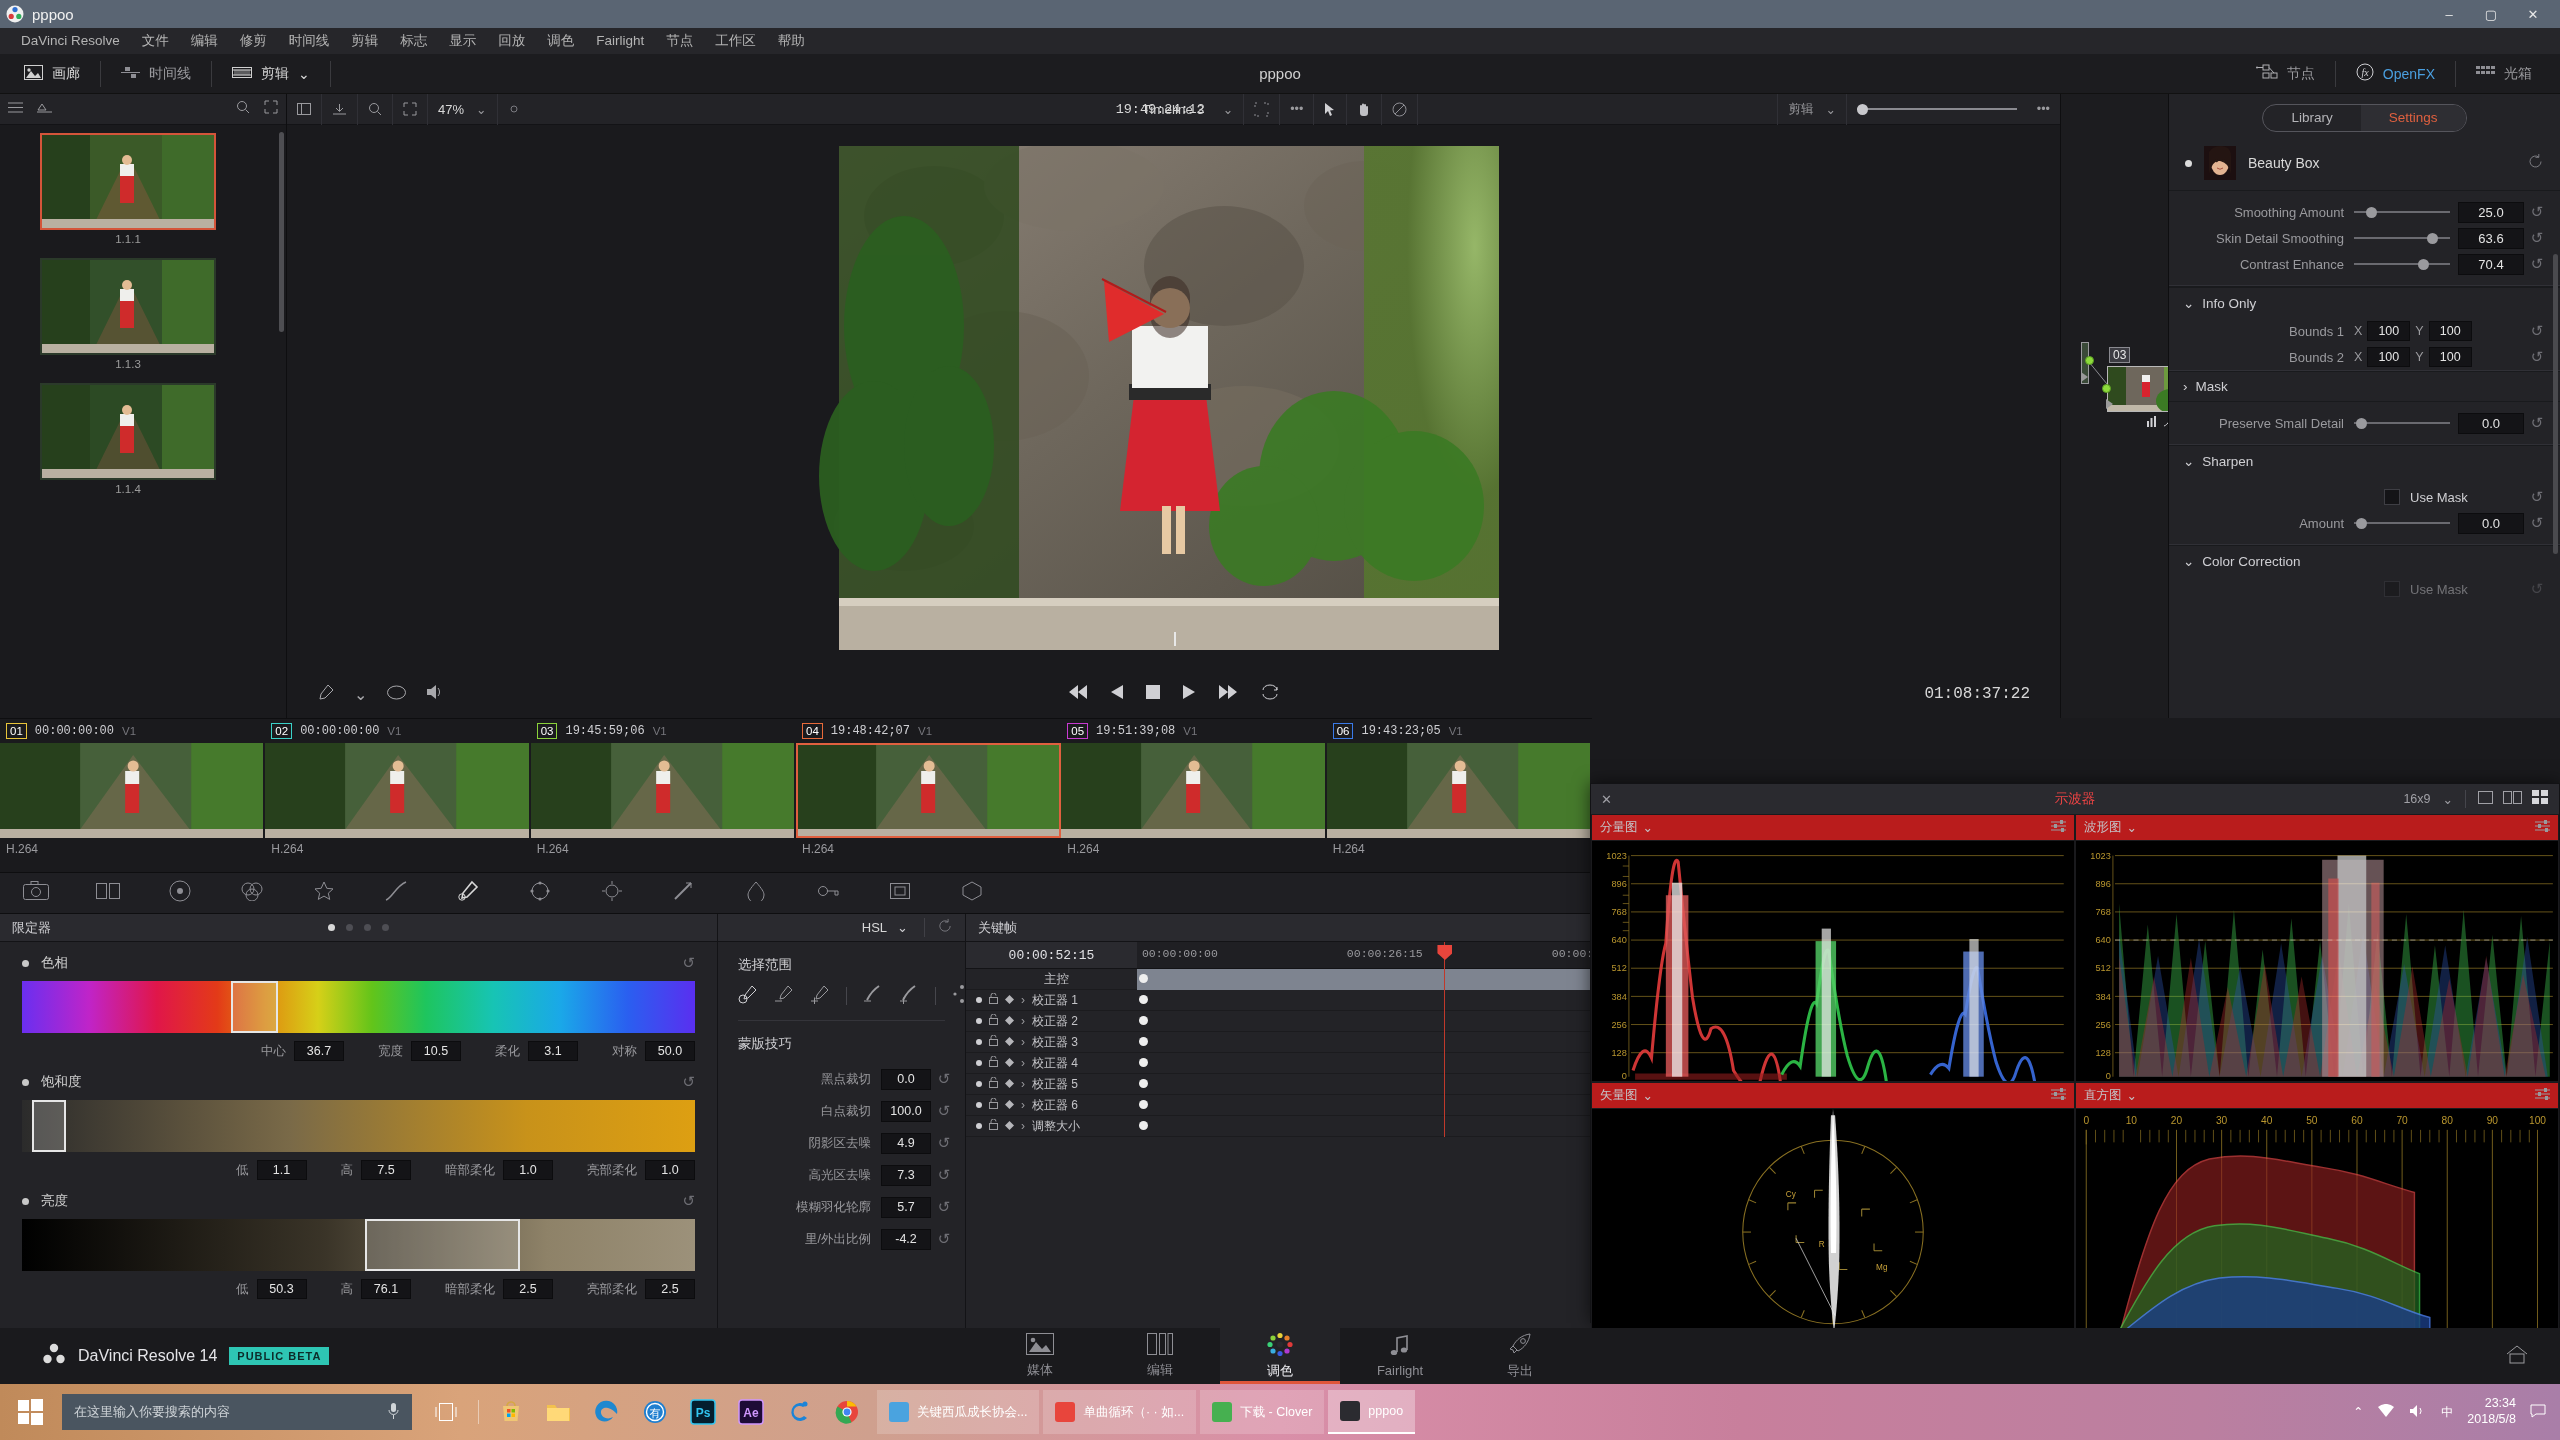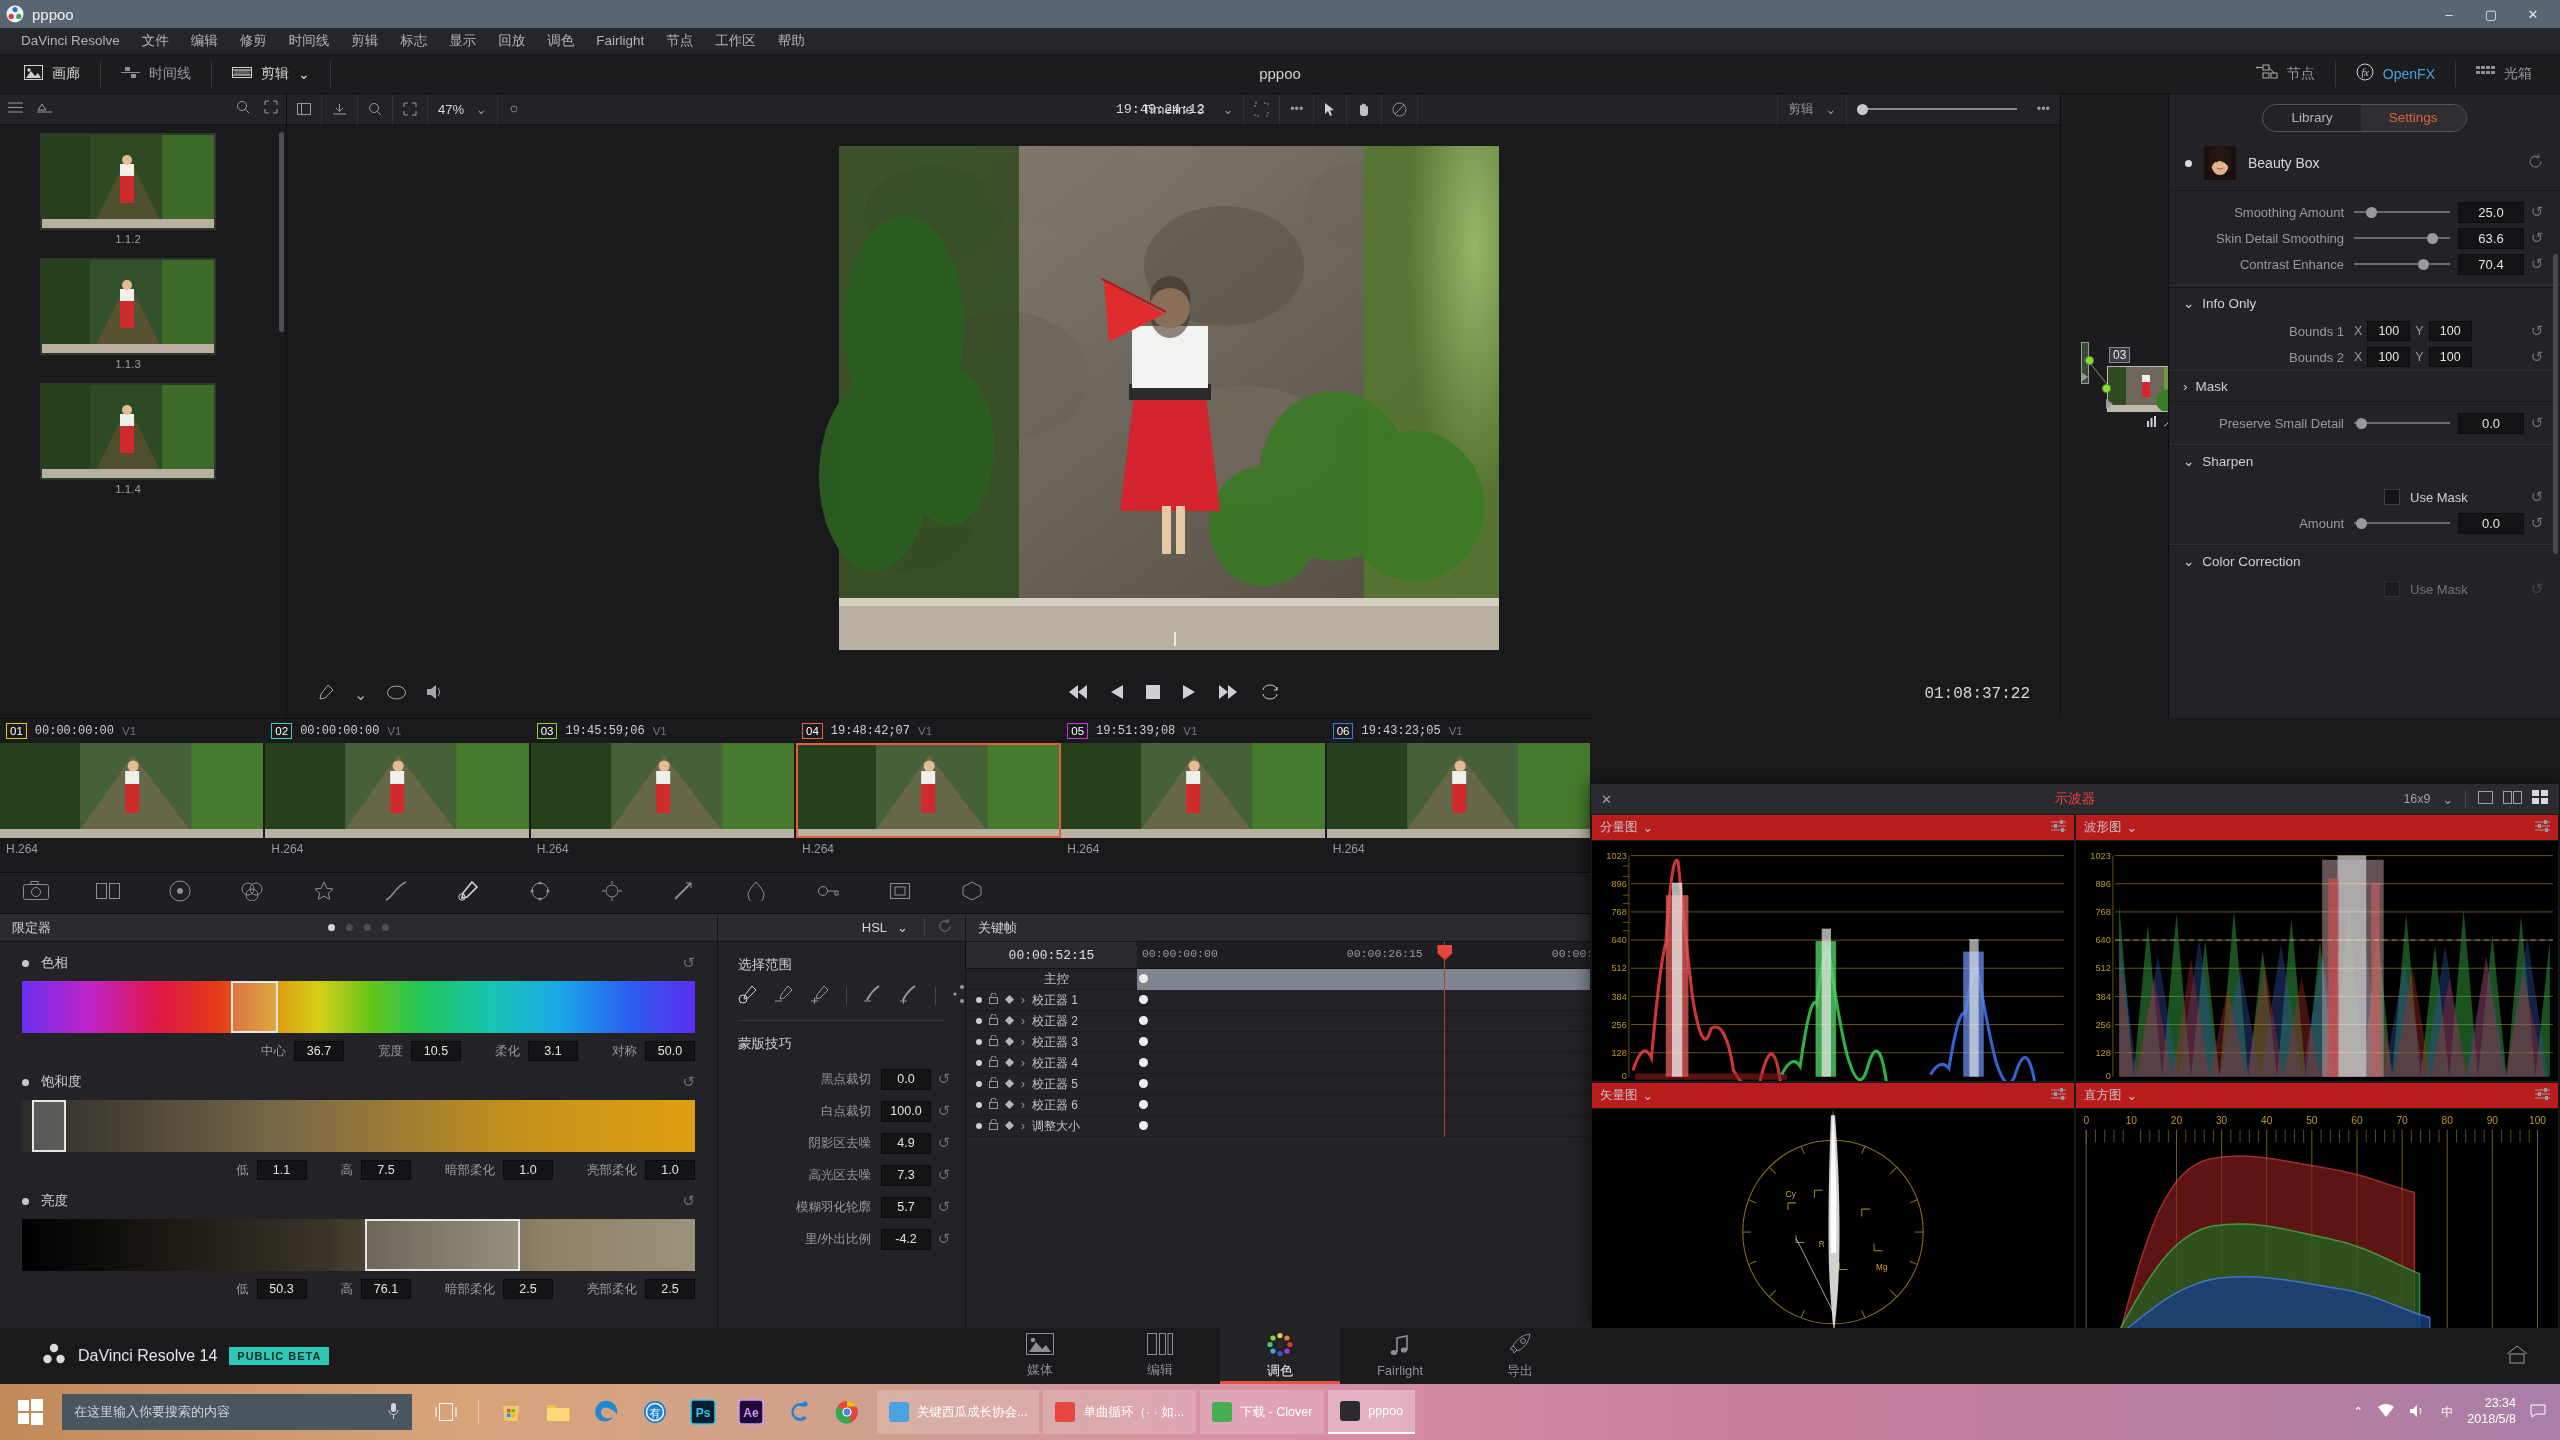--- a/index.html
+++ b/index.html
@@ -399,6 +399,19 @@
         </span>
       </div>
       <div class="gal-list" id="gallery-list">
+          <div class="gal-item sel">
+            <div class="gal-thumb"><svg width="172" height="93" viewBox="0 0 172 93">
+                <rect width="172" height="93" fill="#3b5a28"></rect>
+                <rect x="0" y="0" width="48" height="93" fill="#26401c"></rect>
+                <rect x="120" y="0" width="52" height="93" fill="#3f6b2a"></rect>
+                <path d="M50 93 L86 20 L122 93 Z" fill="#7d5a3a" opacity="0.55"></path>
+                <rect x="78" y="40" width="14" height="28" fill="#cf2b2b"></rect>
+                <rect x="78" y="29" width="14" height="12" fill="#efefec"></rect>
+                <circle cx="85" cy="25" r="5" fill="#e3bc94"></circle>
+                <rect x="0" y="84" width="172" height="9" fill="#b9b0a1"></rect>
+              </svg></div>
+            <div class="gal-label">1.1.1</div>
+          </div>
           <div class="gal-item">
             <div class="gal-thumb"><svg width="172" height="93" viewBox="0 0 172 93">
                 <rect width="172" height="93" fill="#2f4a22"></rect>

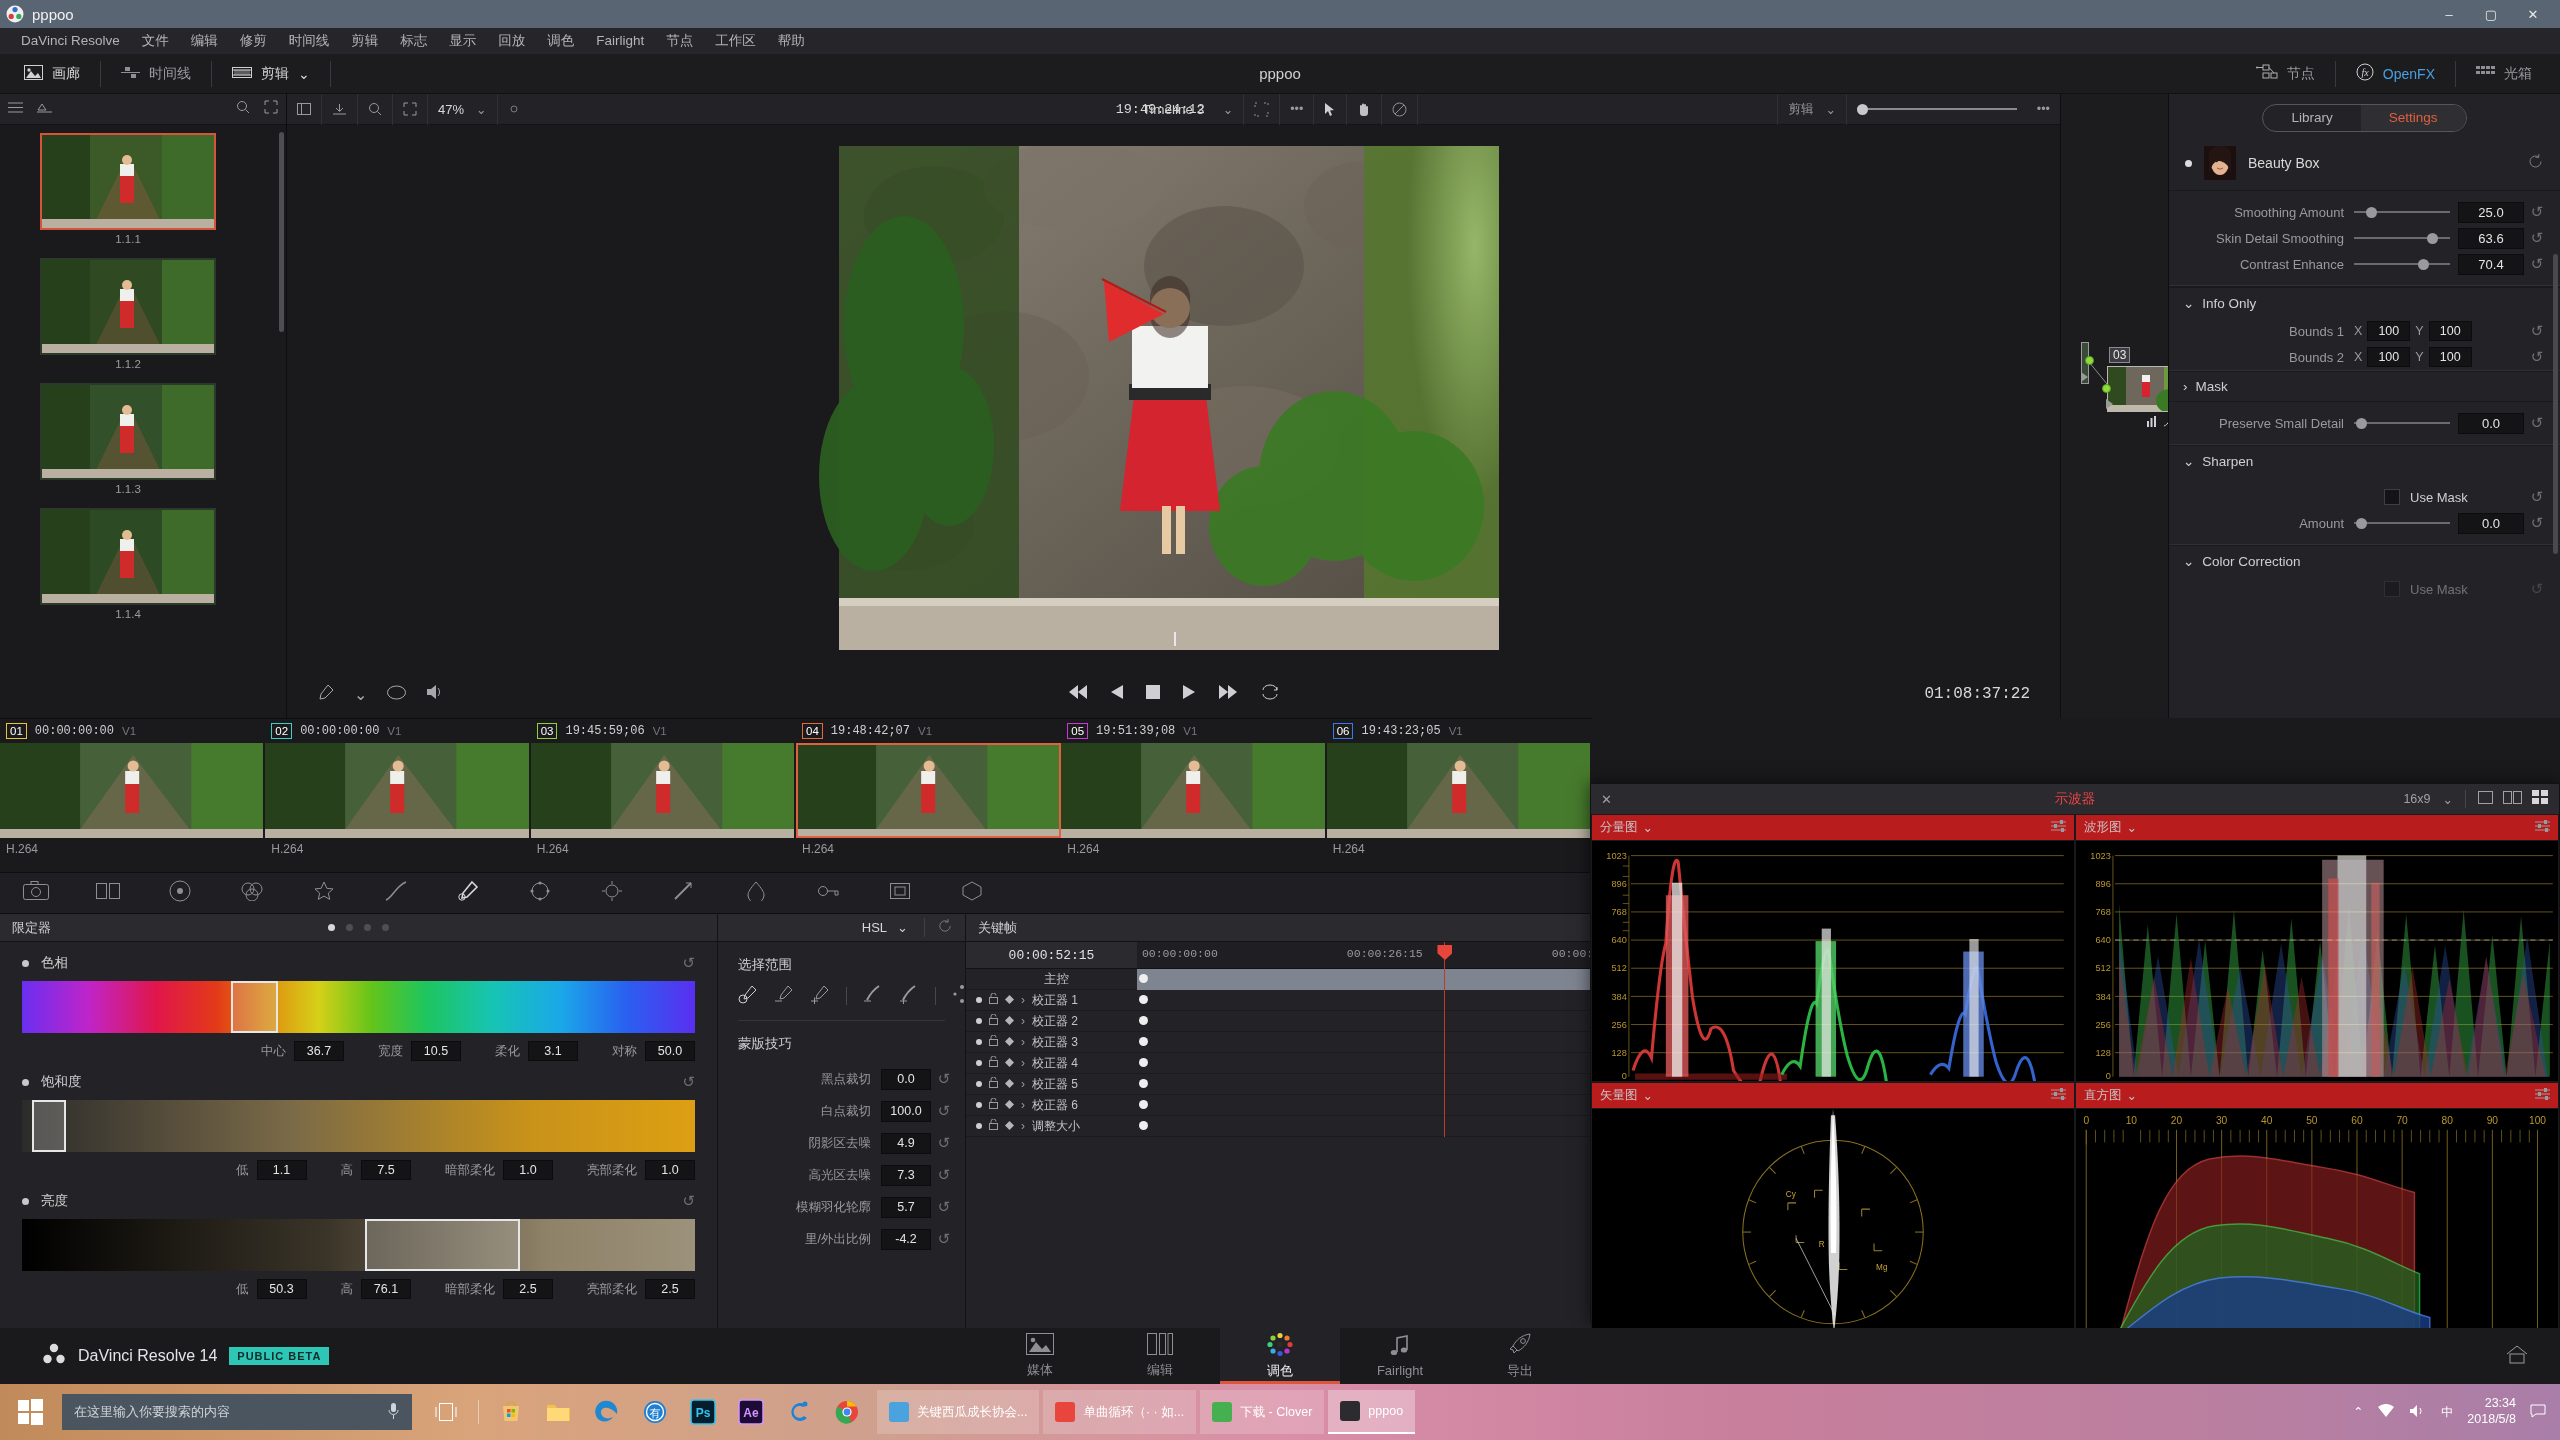--- a/index.html
+++ b/index.html
@@ -411,19 +411,6 @@
                 <rect x="0" y="84" width="172" height="9" fill="#b9b0a1"></rect>
               </svg></div>
             <div class="gal-label">1.1.1</div>
-          </div>
-          <div class="gal-item">
-            <div class="gal-thumb"><svg width="172" height="93" viewBox="0 0 172 93">
-                <rect width="172" height="93" fill="#2f4a22"></rect>
-                <rect x="0" y="0" width="48" height="93" fill="#26401c"></rect>
-                <rect x="120" y="0" width="52" height="93" fill="#3f6b2a"></rect>
-                <path d="M50 93 L86 20 L122 93 Z" fill="#6b5436" opacity="0.55"></path>
-                <rect x="78" y="40" width="14" height="28" fill="#cf2b2b"></rect>
-                <rect x="78" y="29" width="14" height="12" fill="#efefec"></rect>
-                <circle cx="85" cy="25" r="5" fill="#e3bc94"></circle>
-                <rect x="0" y="84" width="172" height="9" fill="#b9b0a1"></rect>
-              </svg></div>
-            <div class="gal-label">1.1.2</div>
           </div>
           <div class="gal-item">
             <div class="gal-thumb"><svg width="172" height="93" viewBox="0 0 172 93">

